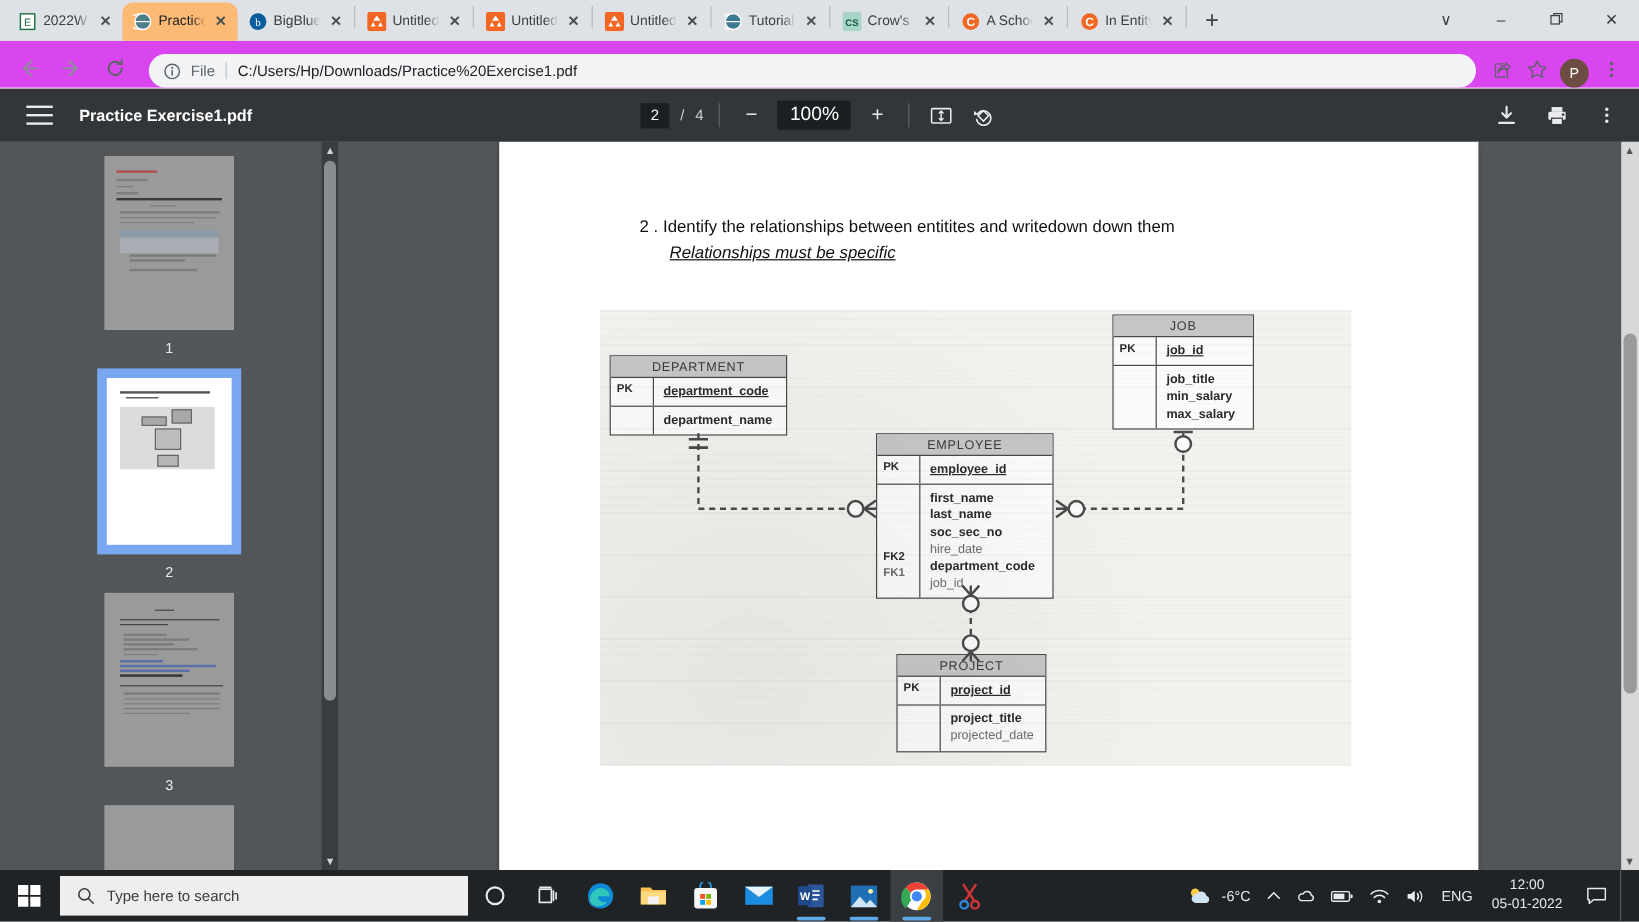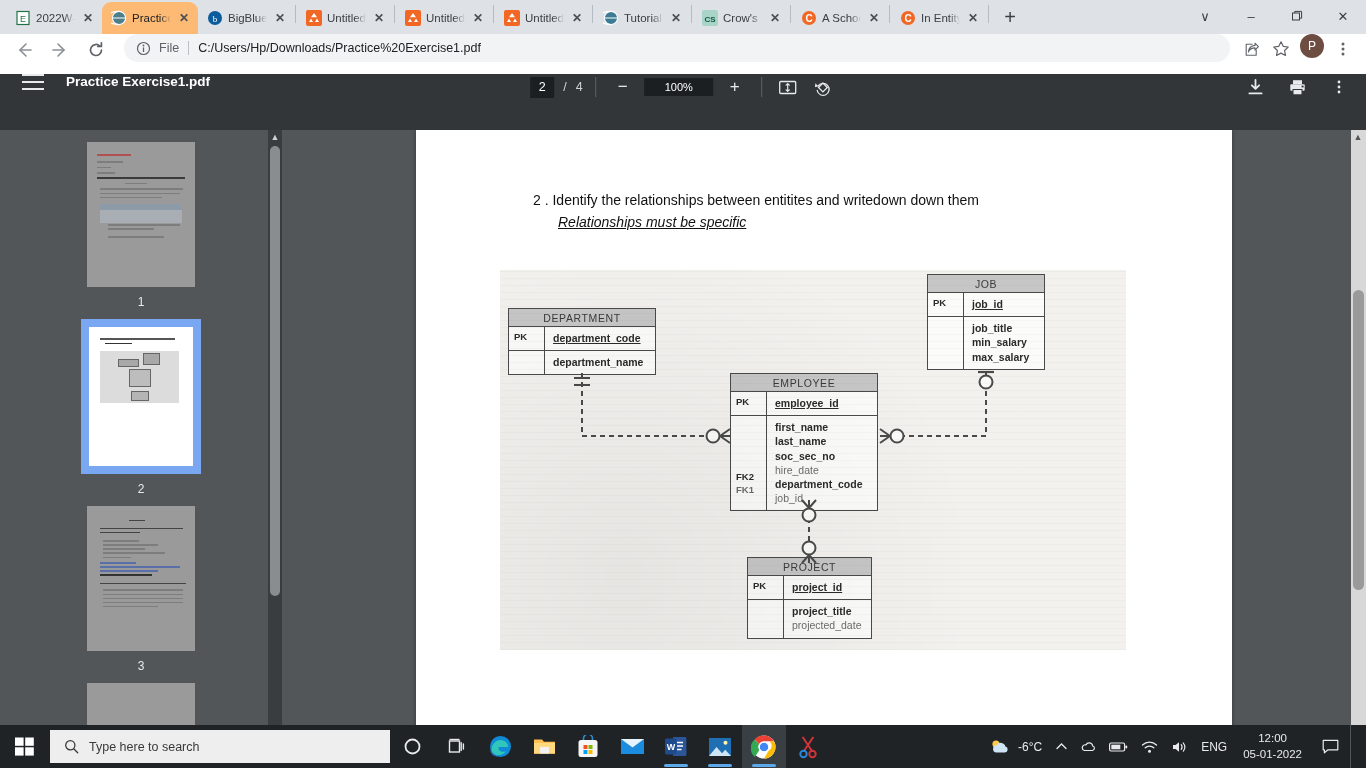--- a/index.html
+++ b/index.html
@@ -59,8 +59,8 @@
 
   
   .toolbar {
-    height: 40px; background: #ffffff;
-    display: flex; align-items: flex-start; padding: 0 8px;
+    height: 40px; background: #d946ef;
+    display: flex; align-items: flex-end; padding: 0 8px;
     border-bottom: 1px solid #ffffff;
   }
   .navbtn {

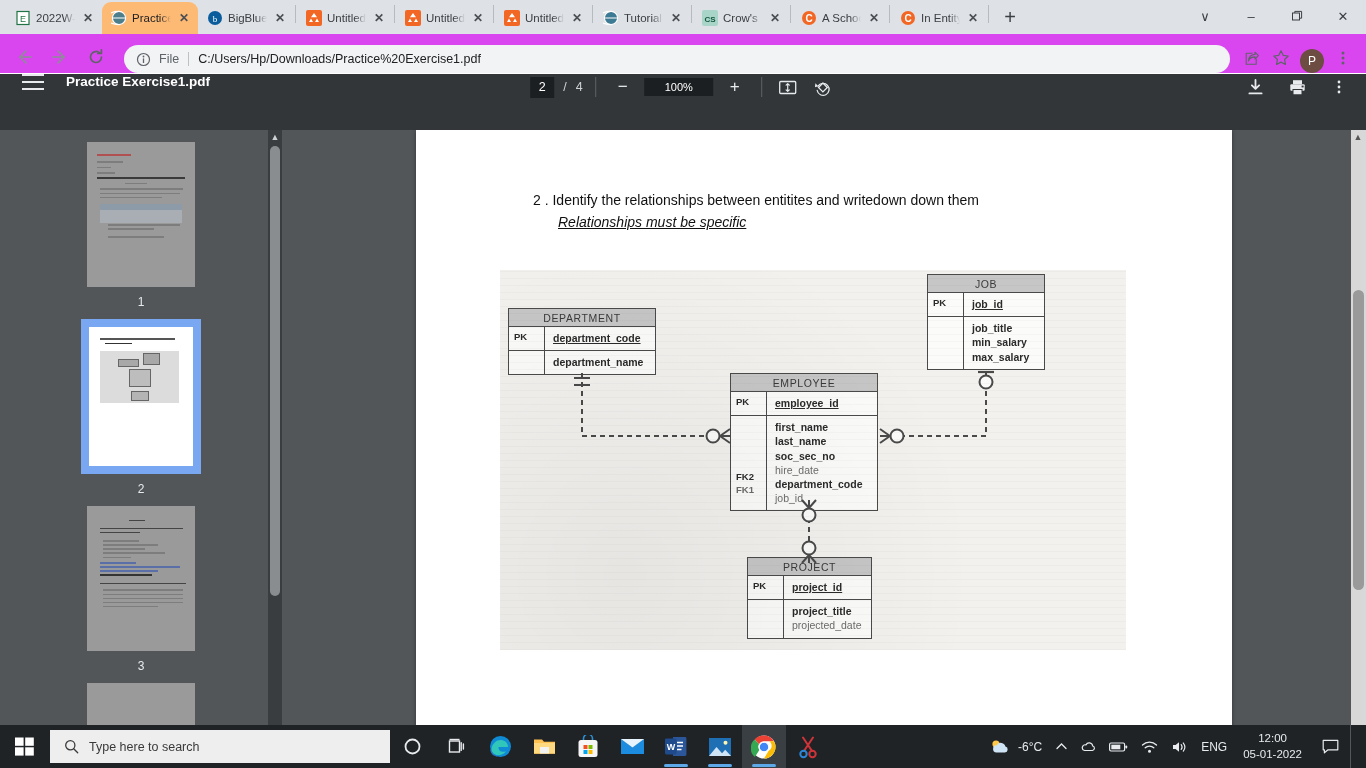--- a/index.html
+++ b/index.html
@@ -87,8 +87,8 @@
   
   .pdf-wrap { height: 651px; background: #525659; position: relative; }
   .pdf-toolbar {
-    height: 56px; background: #323639; color: #e8eaed;
-    display: flex; position: relative;
+    height: 44px; background: #323639; color: #e8eaed;
+    display: flex; align-items: center; position: relative;
   }
   .hamb { width: 22px; height: 16px; margin-left: 22px; position: relative; }
   .hamb span { position:absolute; left:0; width:22px; height:2px; background:#e8eaed; }

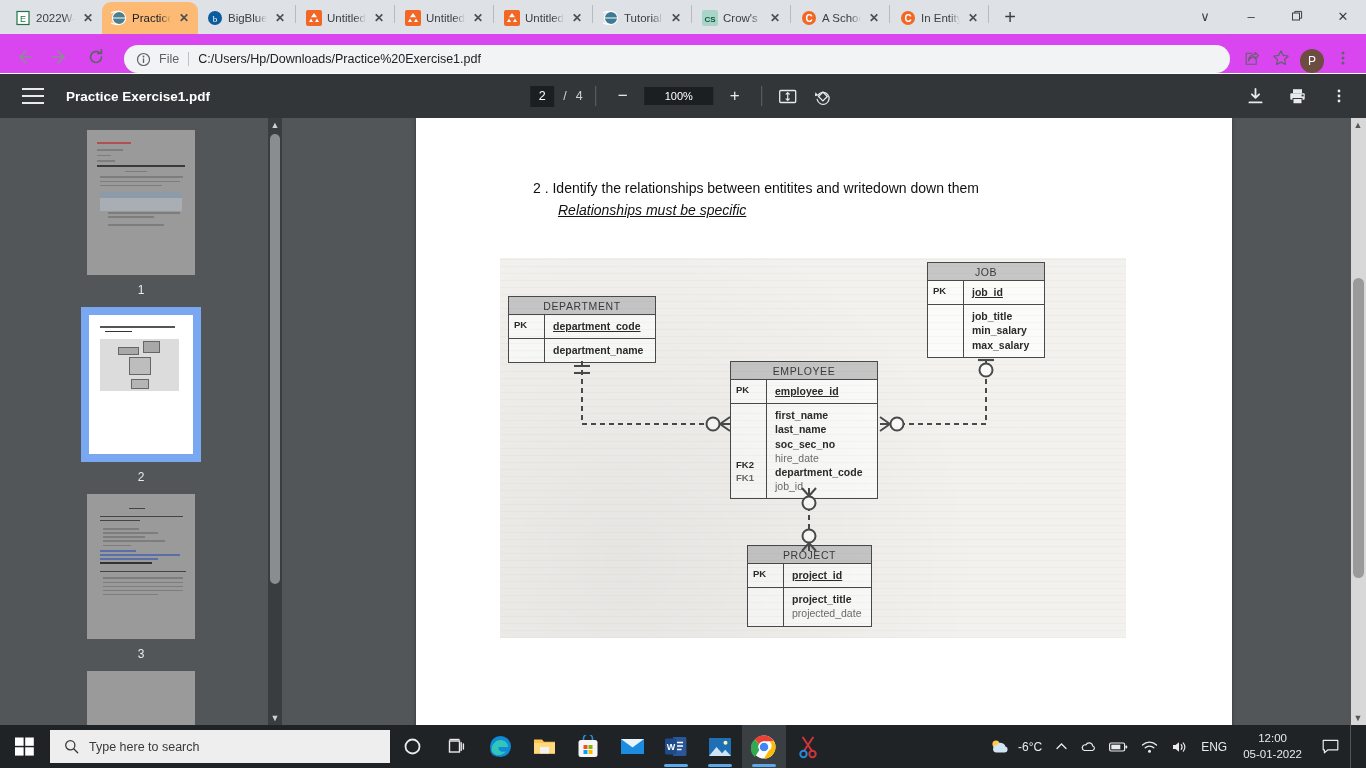--- a/index.html
+++ b/index.html
@@ -102,7 +102,7 @@
     background: #1c1f21; color:#fff; width:24px; height:21px;
     text-align:center; line-height:21px; font-size:12.5px; border:none;
   }
-  .zoombox { background:#1c1f21; color:#fff; padding: 3px 20px; font-size:11px; }
+  .zoombox { background:#1c1f21; color:#fff; padding: 3px 10px; font-size:16px; }
   .vsep { width:1px; height:20px; background:#5f6368; margin:0 4px; }
   .ctrl { width:26px; height:26px; display:flex; align-items:center; justify-content:center; color:#e8eaed; font-size:17px;}
   .pdf-right { position:absolute; right:14px; display:flex; align-items:center; gap:16px; }

